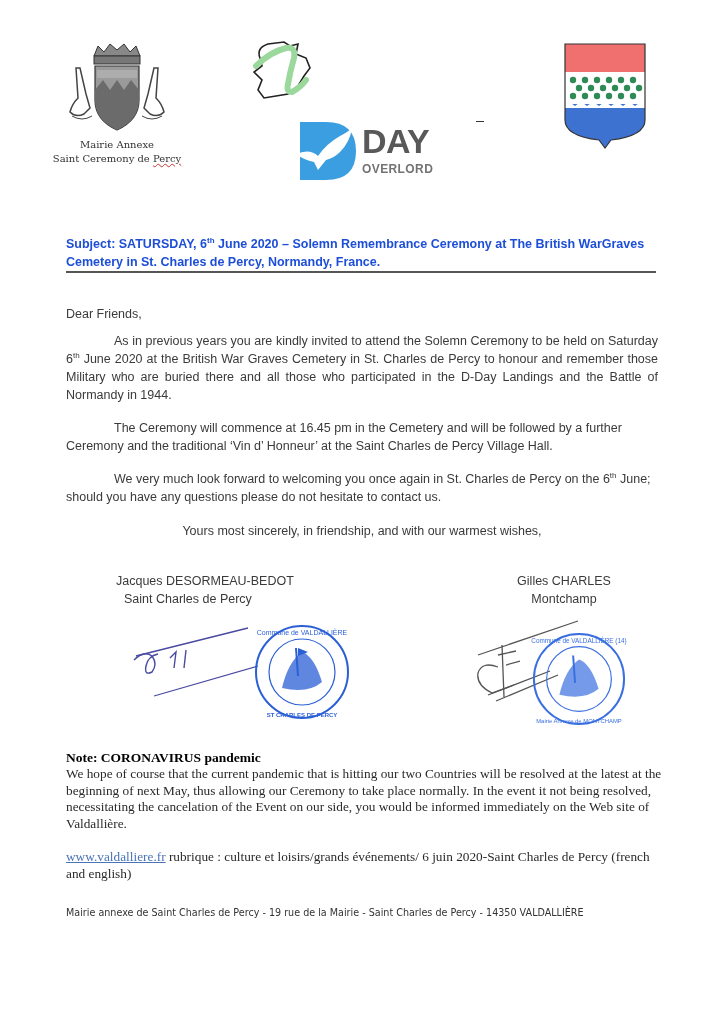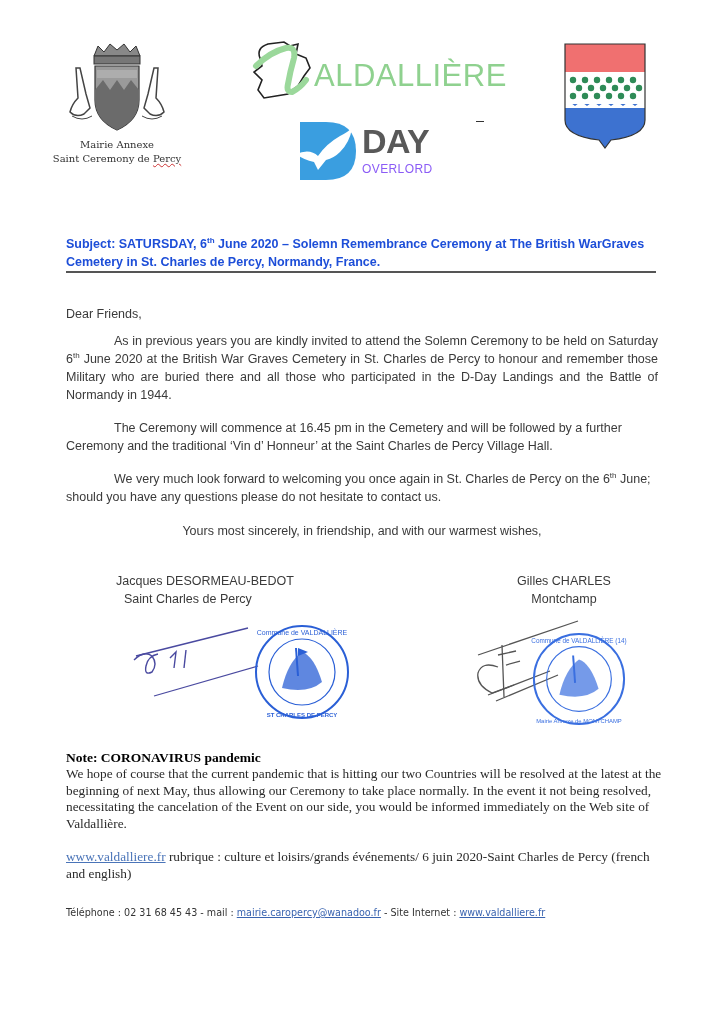--- a/index.html
+++ b/index.html
@@ -87,7 +87,6 @@
     <path d="M10 22 Q6 12 18 8 L34 6 L40 10 L48 8 L46 18 L56 22 L60 32 L54 40 L48 50 Q42 54 38 58 L26 60 L14 62 L8 54 L12 44 L4 36 L12 30 Z" fill="none" stroke="#222" stroke-width="1.6"></path>
     <path d="M6 30 Q20 16 36 12 Q46 10 44 22 Q40 36 38 48 Q36 56 42 56 Q50 52 56 44" fill="none" stroke="#9bd89b" stroke-width="6" stroke-linecap="round"></path>
   </svg>
-  <span id="valdalliere-text">ALDALLIÈRE</span>
 </div>
 
 <div id="dday-logo" class="abs">

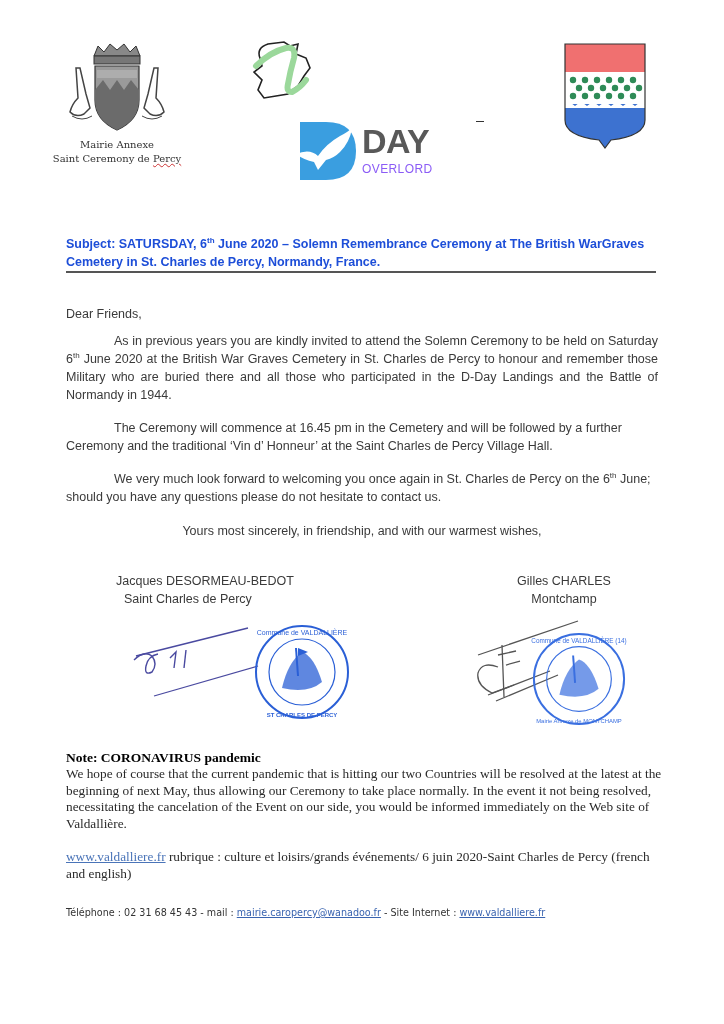--- a/index.html
+++ b/index.html
@@ -17,7 +17,7 @@
 
   #dday-logo { left:296px; top:118px; width:140px; height:66px; }
   #dday-word { position:absolute; left:66px; top:6px; font-weight:bold; font-size:34px; color:#595959; font-family:"Liberation Sans", sans-serif; letter-spacing:-0.5px; line-height:34px; }
-  #dday-sub { position:absolute; left:66px; top:44px; font-weight:normal; font-size:12px; color:#8b5cf6; font-family:"Liberation Sans", sans-serif; letter-spacing:0.4px; }
+  #dday-sub { position:absolute; left:66px; top:44px; font-weight:bold; font-size:12px; color:#737373; font-family:"Liberation Sans", sans-serif; letter-spacing:0.4px; }
   #dash-mark { left:476px; top:121px; width:8px; height:1px; background:#333; }
 
   #shield-logo { left:563px; top:42px; width:84px; height:108px; }

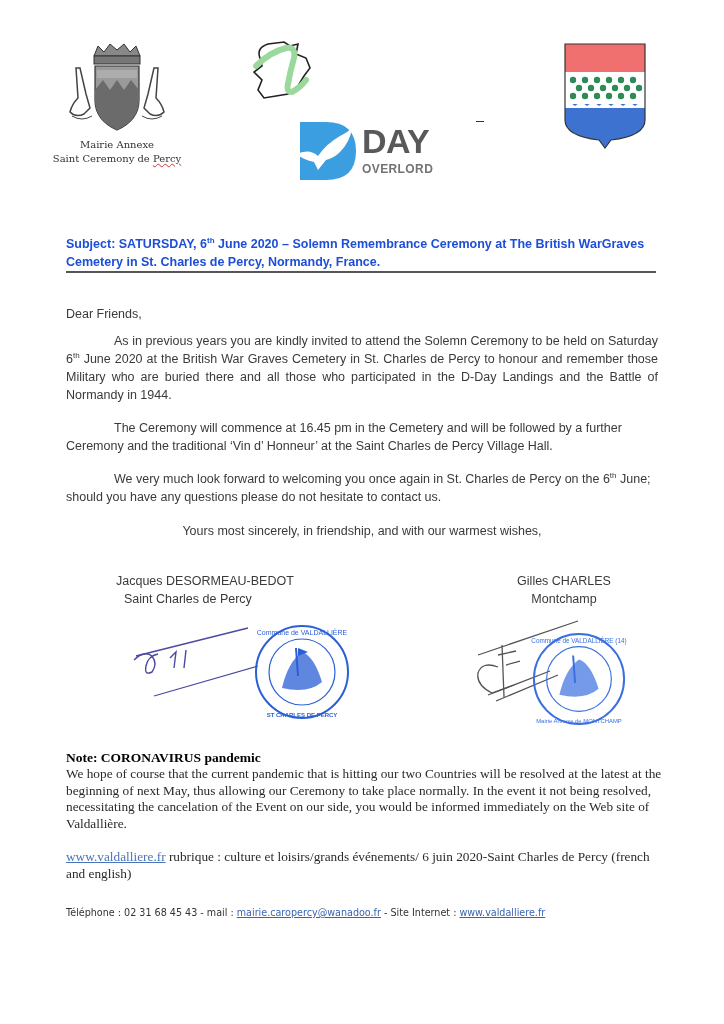--- a/index.html
+++ b/index.html
@@ -187,6 +187,7 @@
 <div id="web-line" class="abs serif"><a id="web-link">www.valdalliere.fr</a><span> rubrique : culture et loisirs/grands événements/ 6 juin 2020-Saint Charles de Percy (french and english)</span></div>
 
 <div id="footer" class="abs">
+  <div>Mairie annexe de Saint Charles de Percy - 19 rue de la Mairie - Saint Charles de Percy - 14350 VALDALLIÈRE</div>
   <div><span>Téléphone : 02 31 68 45 43 - mail : </span><a>mairie.caropercy@wanadoo.fr</a><span> - Site Internet : </span><a>www.valdalliere.fr</a></div>
 </div>
 

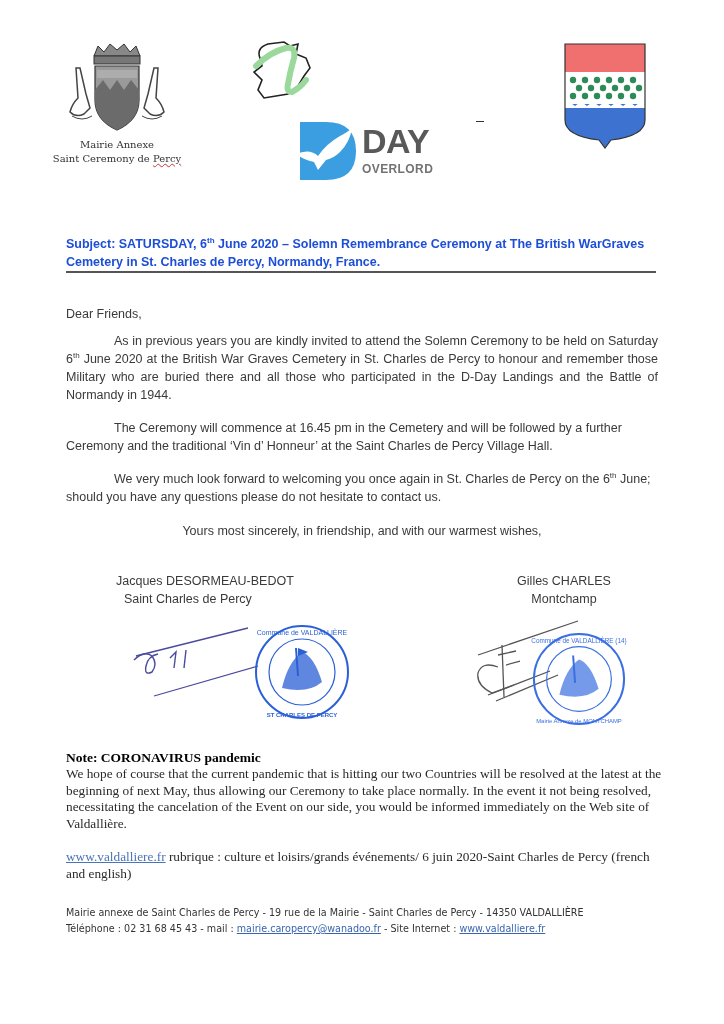--- a/index.html
+++ b/index.html
@@ -188,7 +188,6 @@
 
 <div id="footer" class="abs">
   <div>Mairie annexe de Saint Charles de Percy - 19 rue de la Mairie - Saint Charles de Percy - 14350 VALDALLIÈRE</div>
-  <div><span>Téléphone : 02 31 68 45 43 - mail : </span><a>mairie.caropercy@wanadoo.fr</a><span> - Site Internet : </span><a>www.valdalliere.fr</a></div>
 </div>
 
 </body></html>

